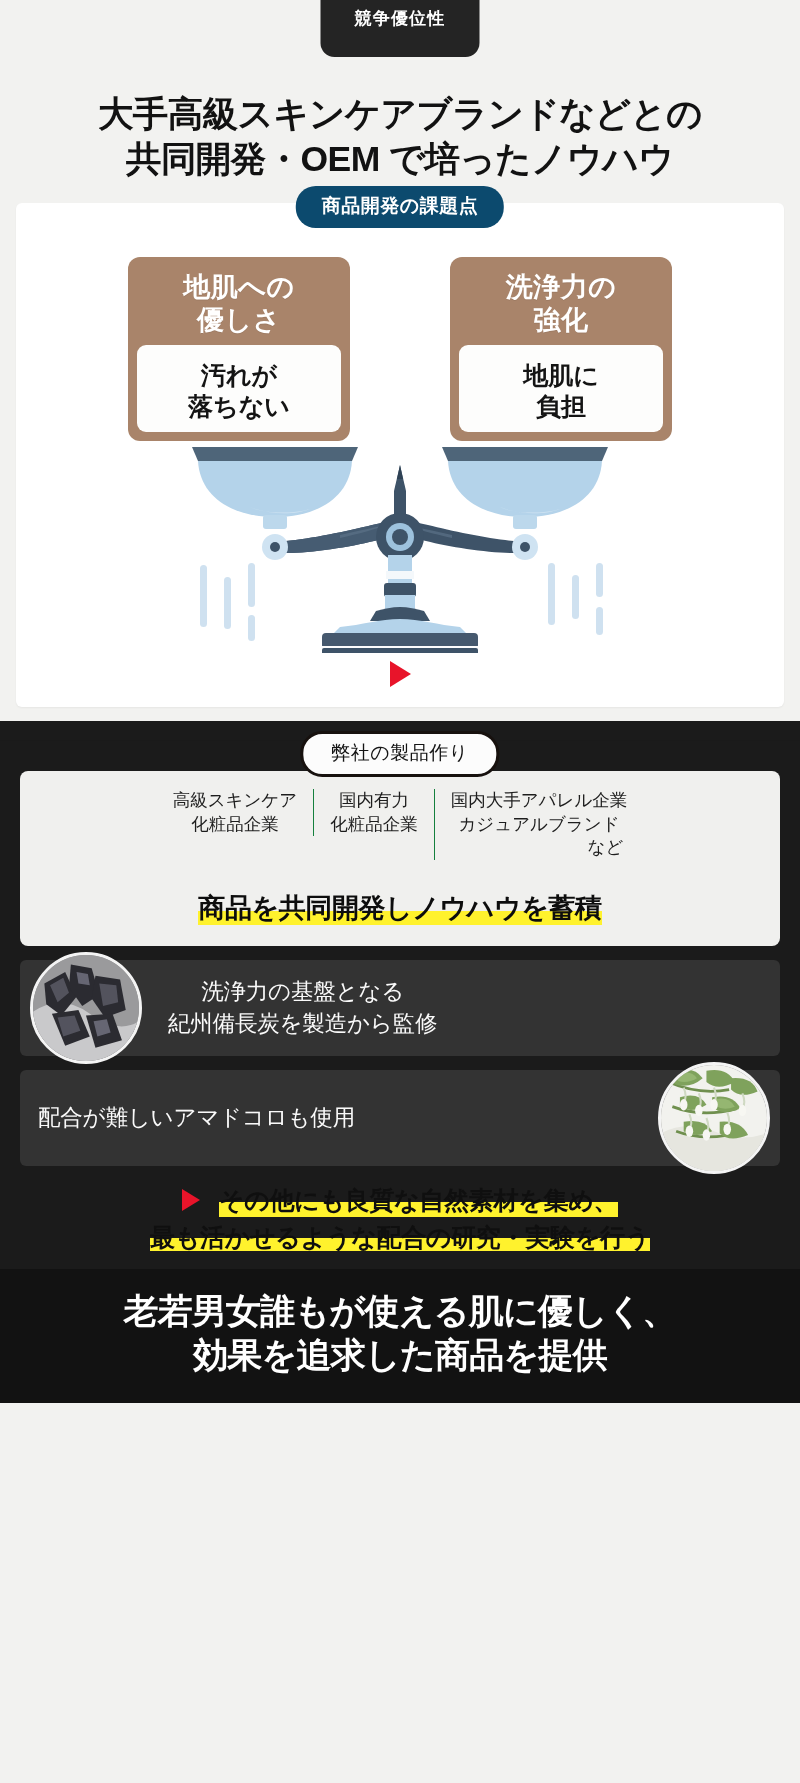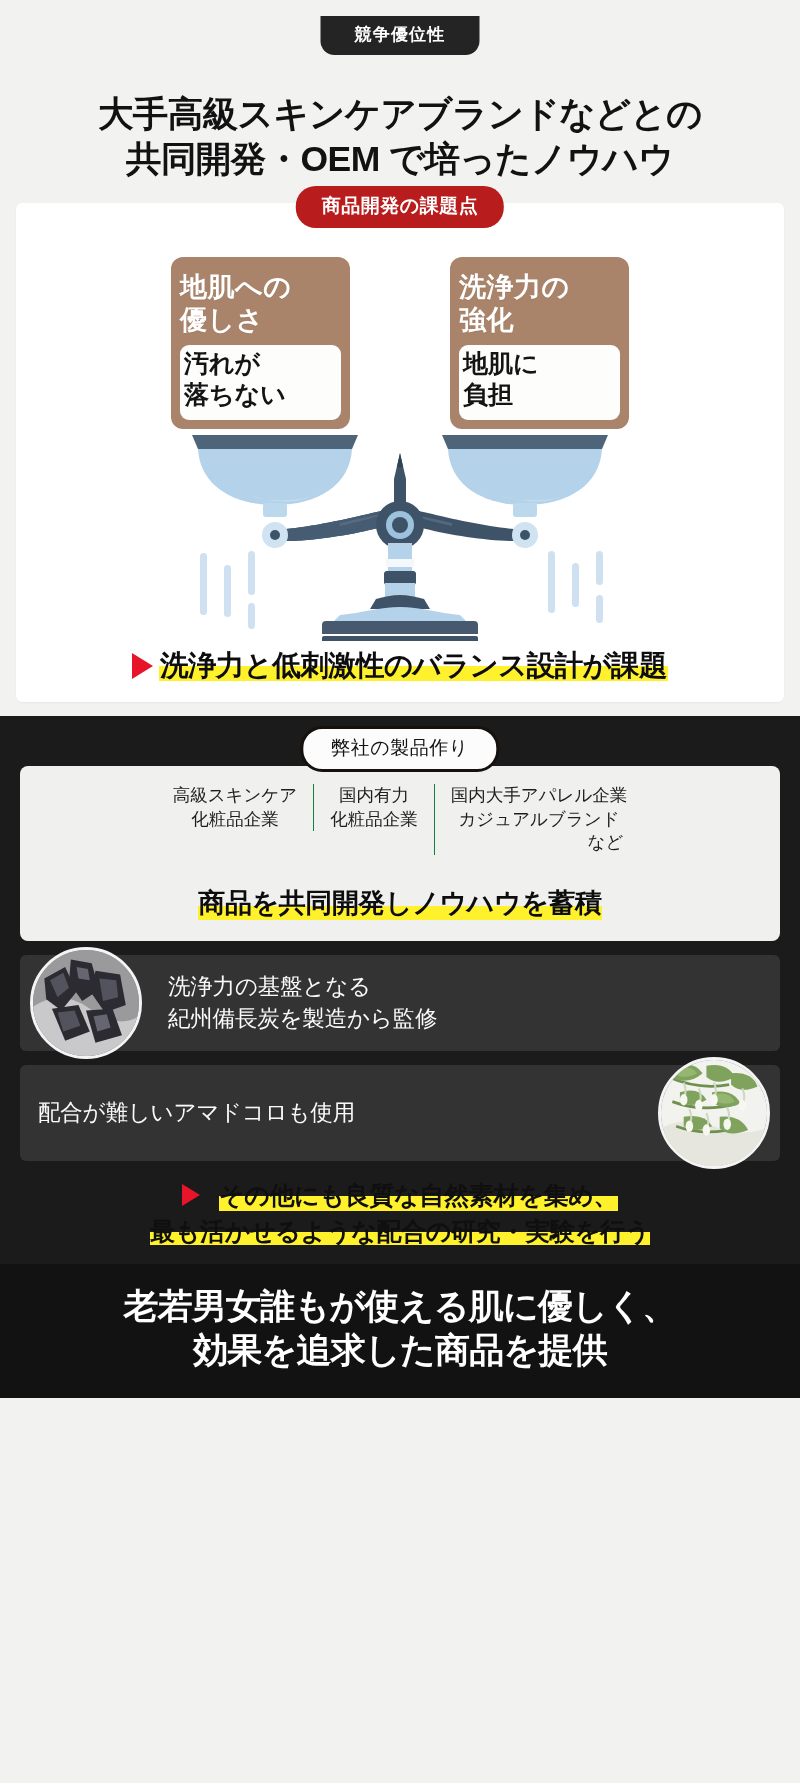--- a/index.html
+++ b/index.html
@@ -15,10 +15,10 @@
   
   .hero { background:#f2f2f0; padding:0 0 14px 0; position:relative; }
   .top-badge {
-    position:absolute; left:50%; top:16px; transform:translateX(-50%);
+    position:absolute; left:50%; top:0; transform:translateX(-50%);
     background:#242424; color:#fff;
     border-radius:0 0 14px 14px;
-    padding:7px 34px 9px 34px;
+    padding:7px 34px 27px 34px;
     font-size:17px; font-weight:700; letter-spacing:1.2px;
     white-space:nowrap;
   }

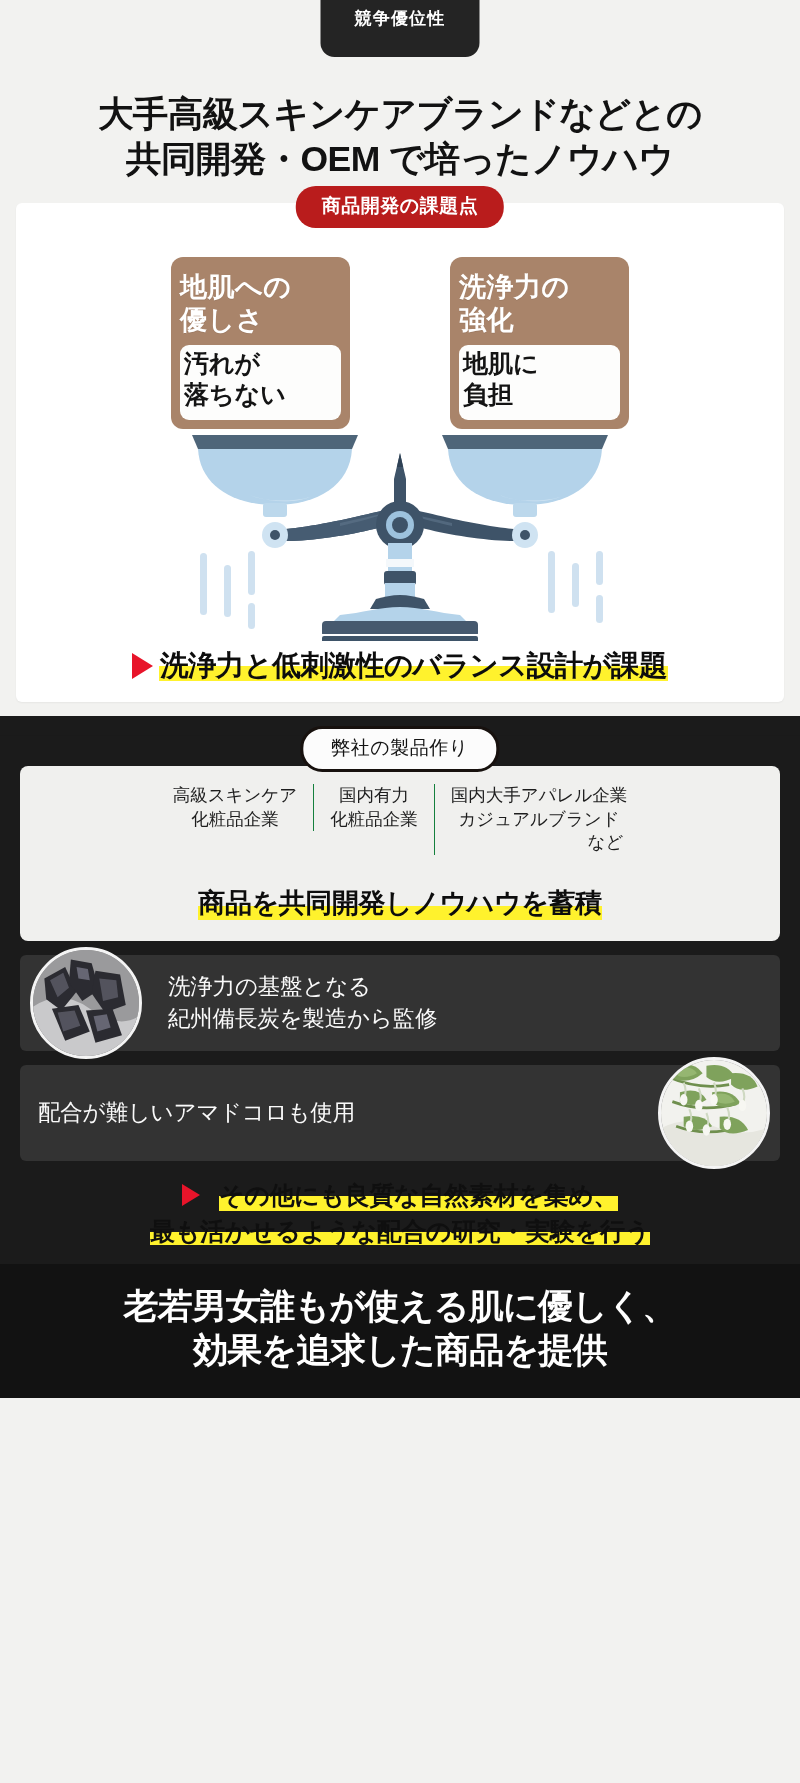--- a/index.html
+++ b/index.html
@@ -44,7 +44,7 @@
   }
   .pill-dark {
     position:absolute; left:50%; top:-17px; transform:translateX(-50%);
-    background:#b91c1c; color:#fff;
+    background:#0c4a6e; color:#fff;
     border-radius:20px;
     padding:7px 26px 9px 26px;
     font-size:19px; font-weight:700; letter-spacing:.5px;

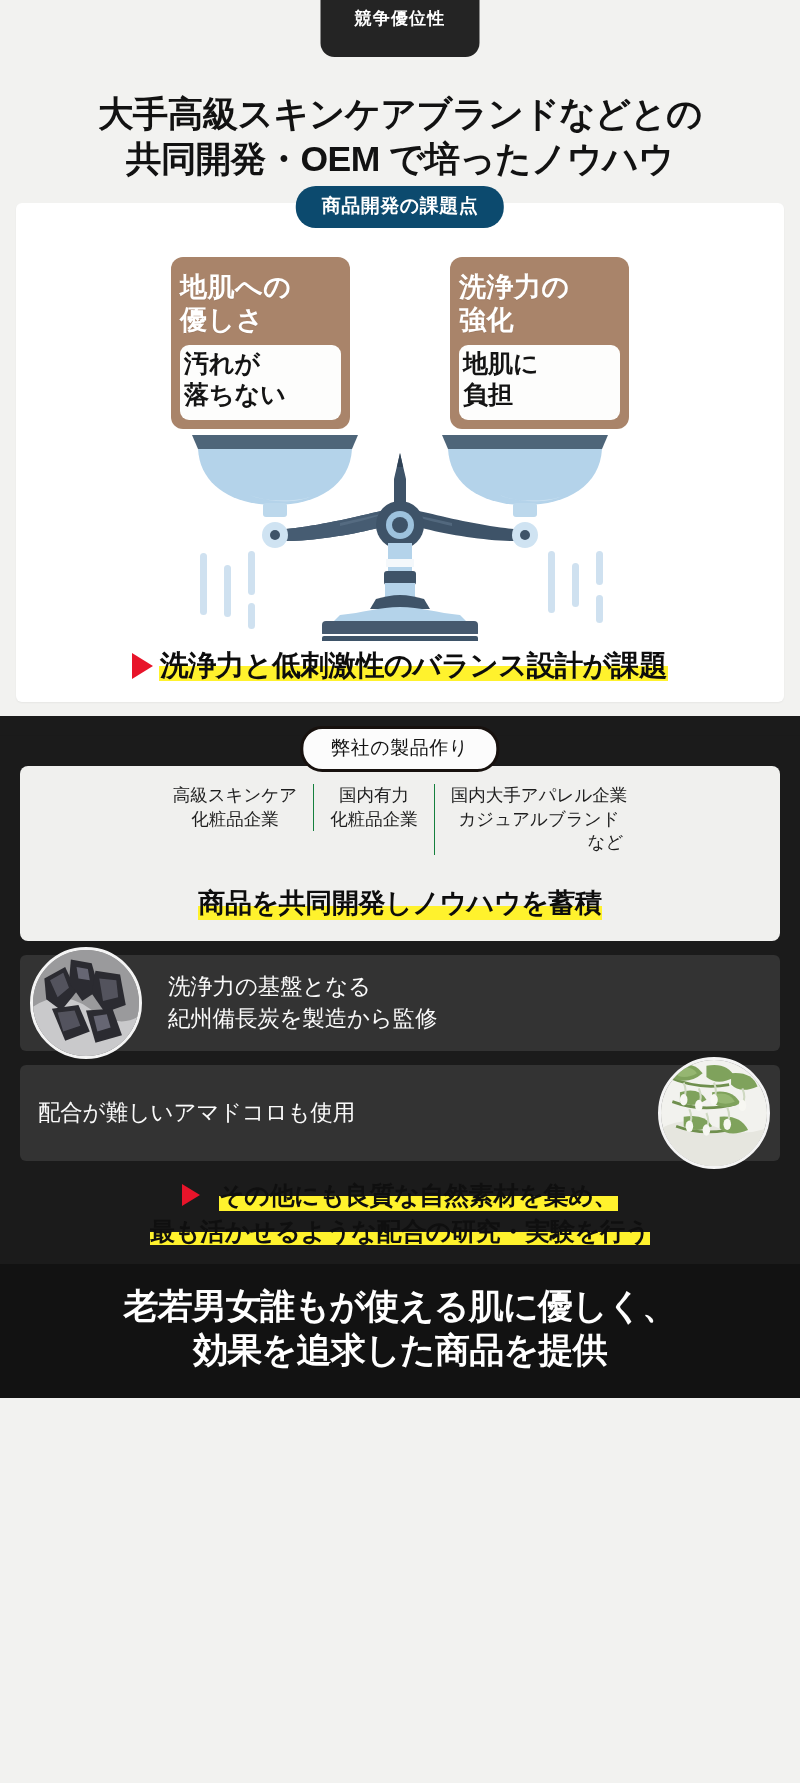--- a/index.html
+++ b/index.html
@@ -53,11 +53,11 @@
 
   .boxes { display:flex; justify-content:center; gap:100px; padding:8px 0 0 0; }
   .brown-box {
-    width:179px;
+    width:222px;
     background:#a9846a;
     border-radius:12px;
     padding:10px 9px 9px 9px;
-    text-align:left;
+    text-align:center;
   }
   .brown-box .bb-title {
     color:#fff; font-size:27px; font-weight:800; line-height:1.2;

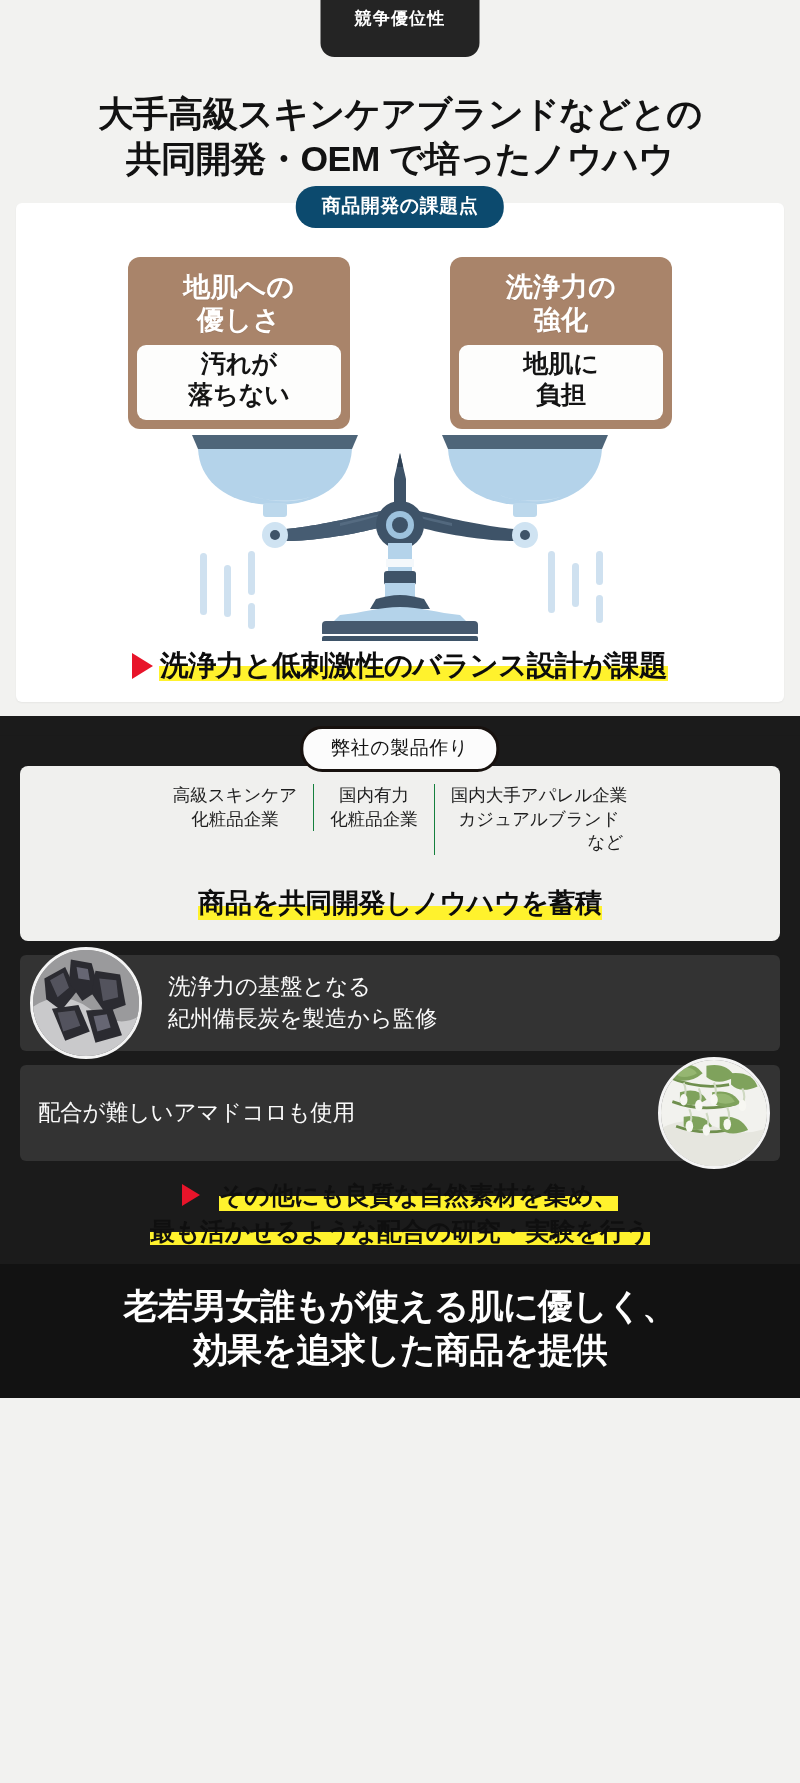--- a/index.html
+++ b/index.html
@@ -69,7 +69,7 @@
     border-radius:9px;
     color:#141414;
     font-size:25px; font-weight:800; line-height:1.22;
-    padding:3px 4px 11px 4px;
+    padding:15px 4px 11px 4px;
   }
 
   

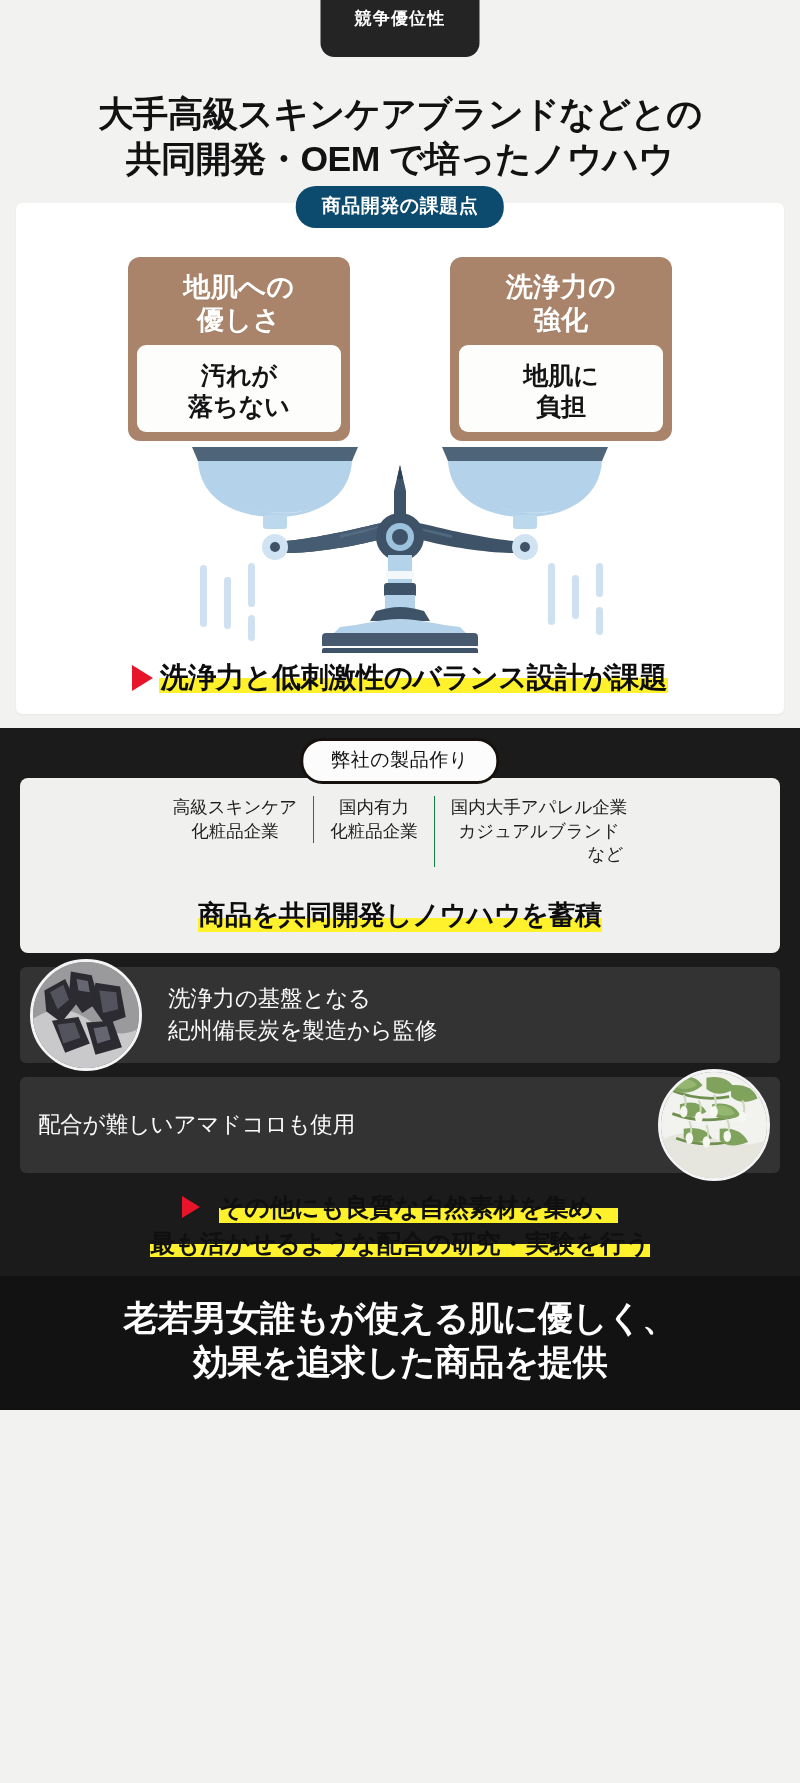--- a/index.html
+++ b/index.html
@@ -303,7 +303,6 @@
 
   <div class="concl">
     <span class="tri-red"></span>
-    <span class="hl-y">洗浄力と低刺激性のバランス設計が課題</span>
   </div>
 </div>
 

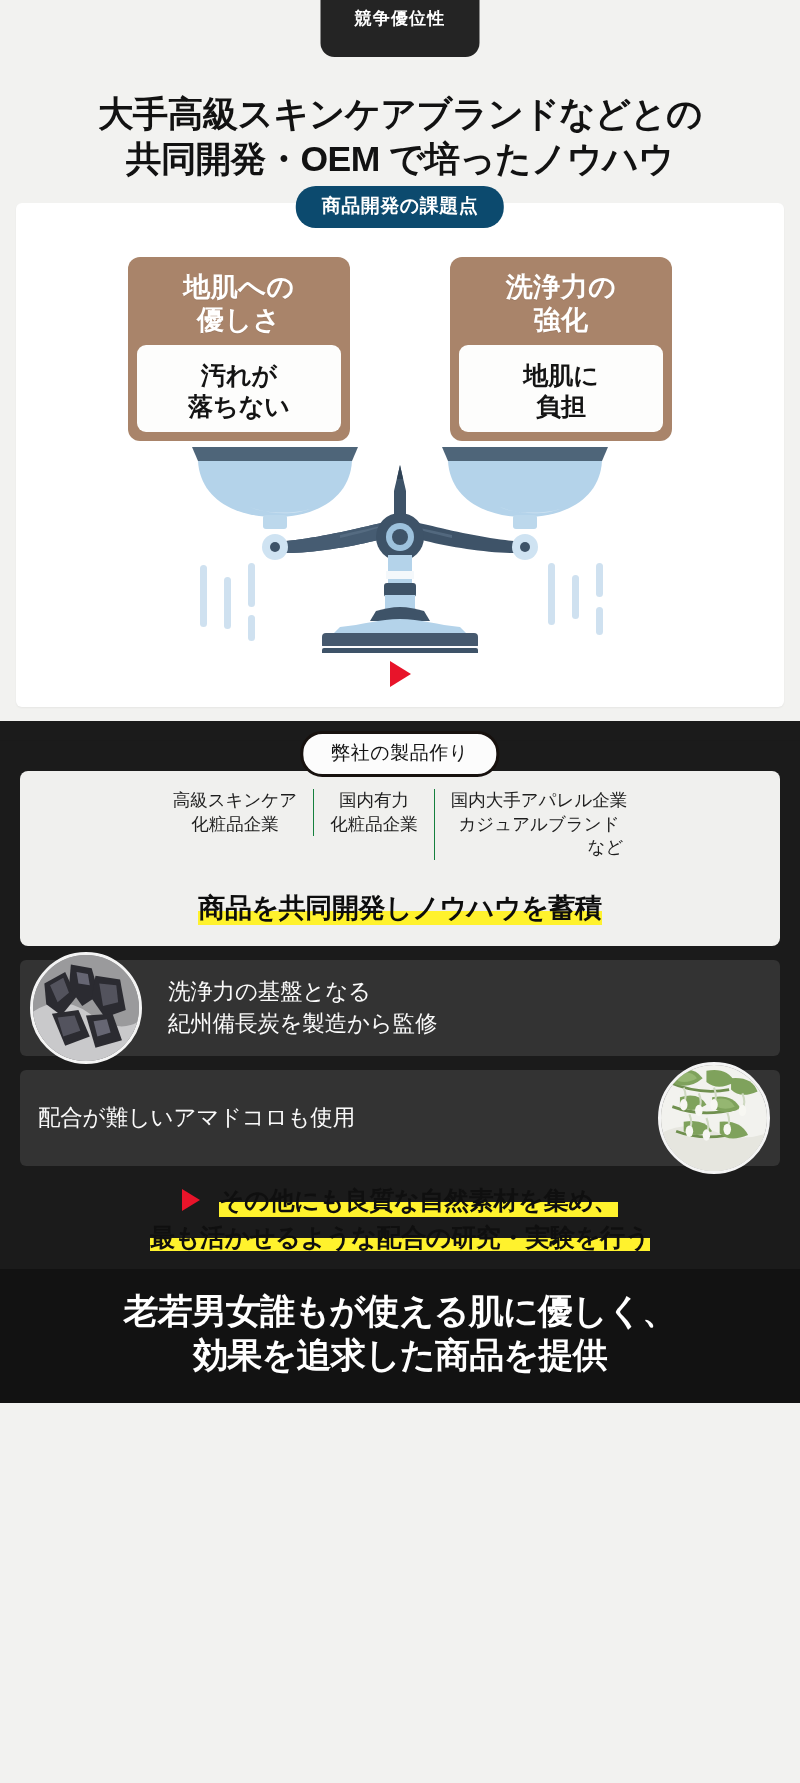--- a/index.html
+++ b/index.html
@@ -160,7 +160,7 @@
     color:#fafafa; font-size:22.5px; font-weight:400; line-height:1.42;
     letter-spacing:-0.2px;
   }
-  .feat-txt .ln { display:block; white-space:nowrap; }
+  .feat-txt .ln { display:block; white-space:nowrap;text-align:center; }
   .circ {
     position:absolute; top:50%; transform:translateY(-50%);
     width:112px; height:112px; border-radius:50%;

